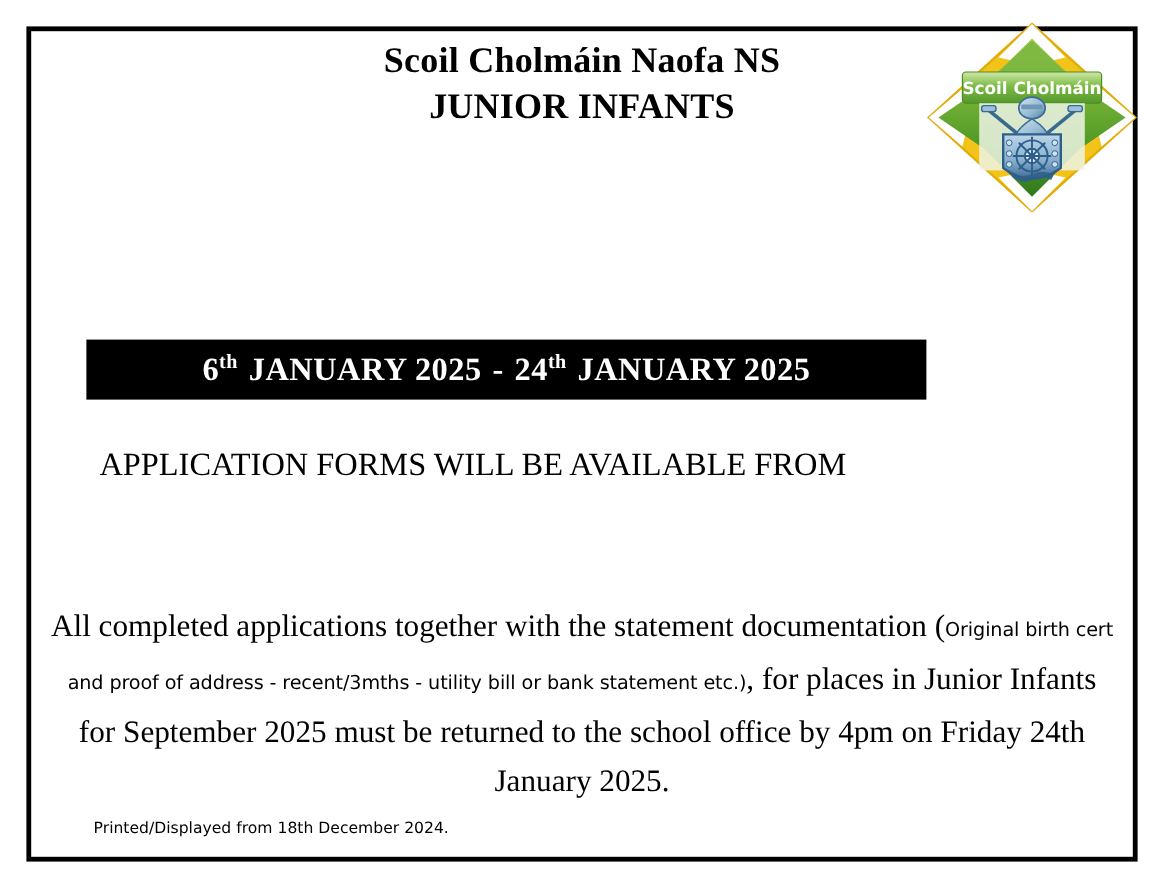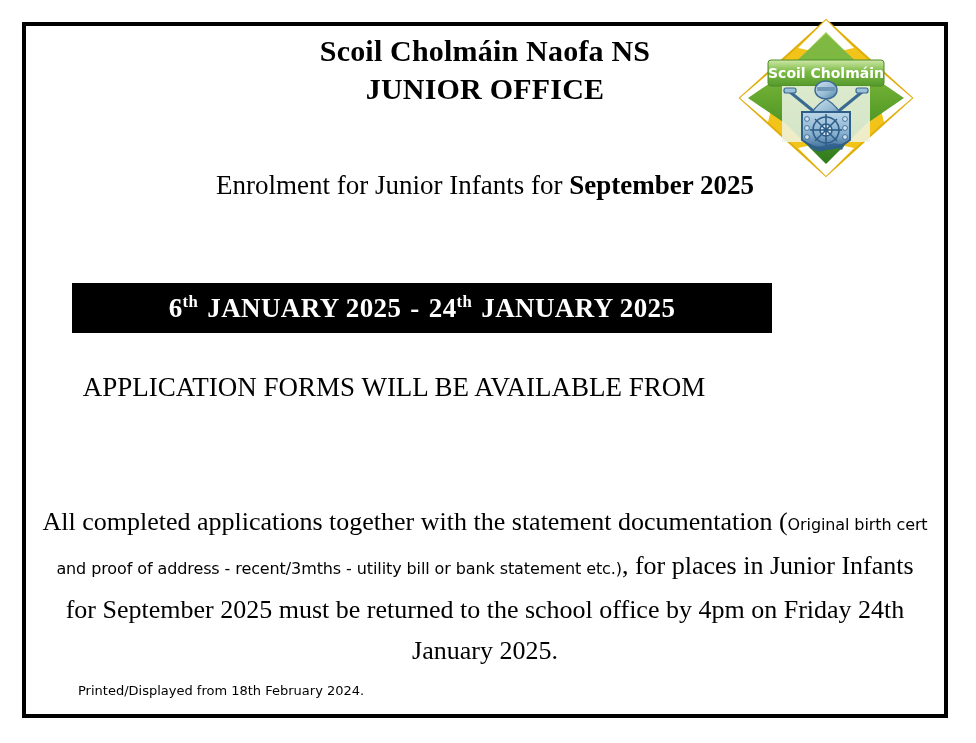--- a/index.html
+++ b/index.html
@@ -153,7 +153,7 @@
 
     <div class="header">
       <div class="line">Scoil Cholmáin Naofa NS</div>
-      <div class="line">JUNIOR OFFICE</div>
+      <div class="line">JUNIOR INFANTS</div>
     </div>
 
     <div class="crest">

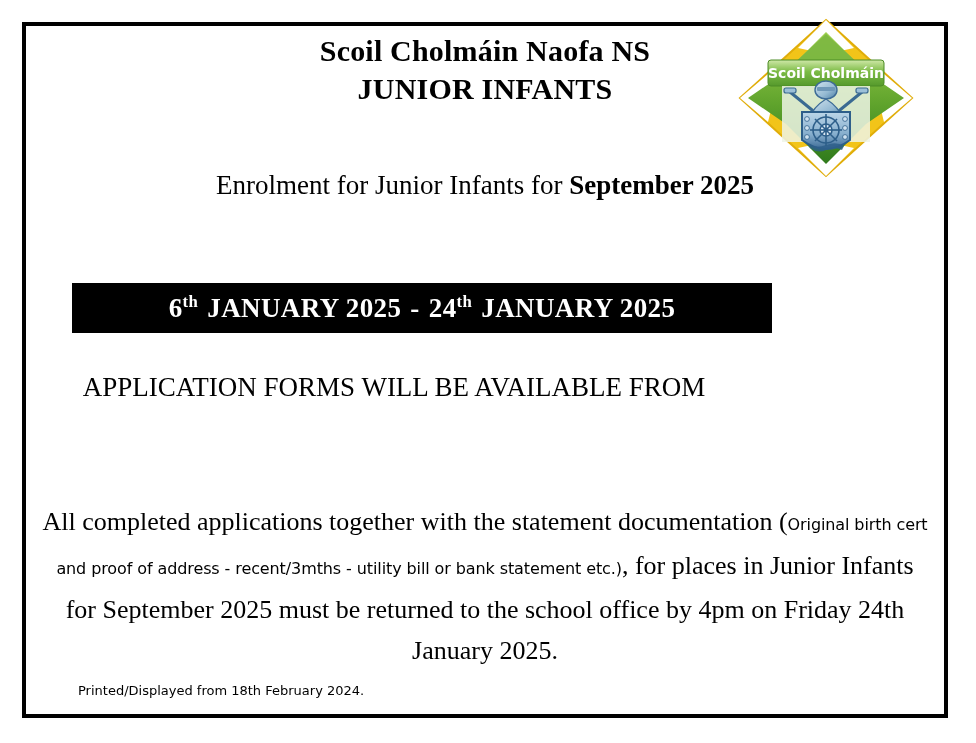--- a/index.html
+++ b/index.html
@@ -55,7 +55,7 @@
   
   .crest {
     position: absolute;
-    left: 708px;
+    left: 742px;
     top: -12px;
     width: 184px;
     height: 168px;

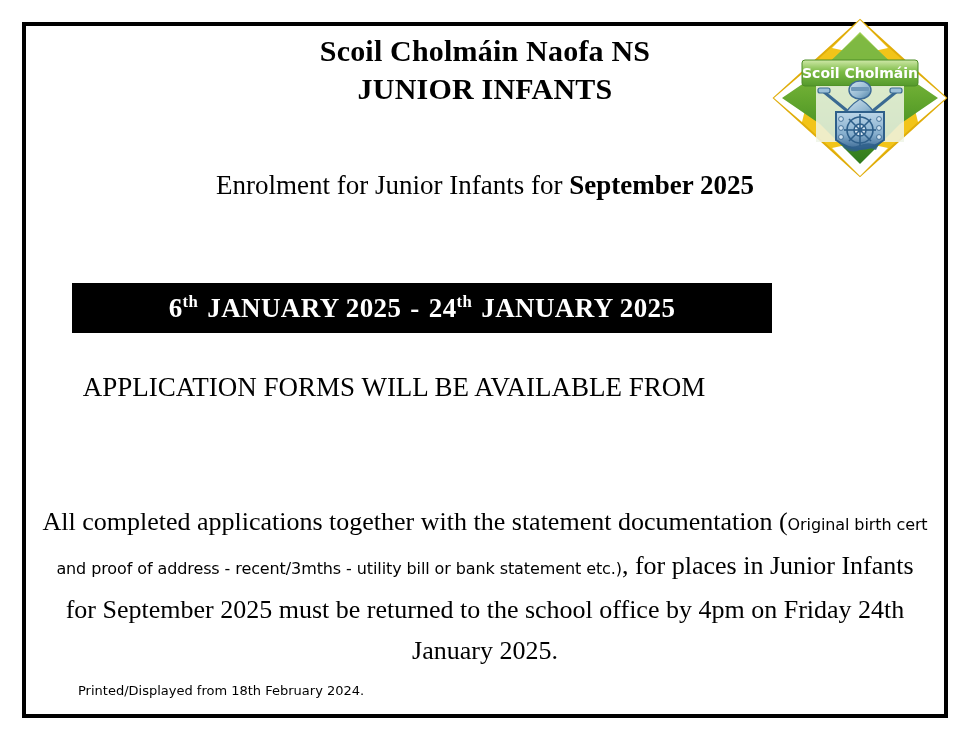--- a/index.html
+++ b/index.html
@@ -237,9 +237,6 @@
     </div>
 
     <div class="enrolment">
-      <div>
-        <span>Enrolment for Junior Infants for </span><span class="b">September 2025</span>
-      </div>
     </div>
 
     <div class="banner">

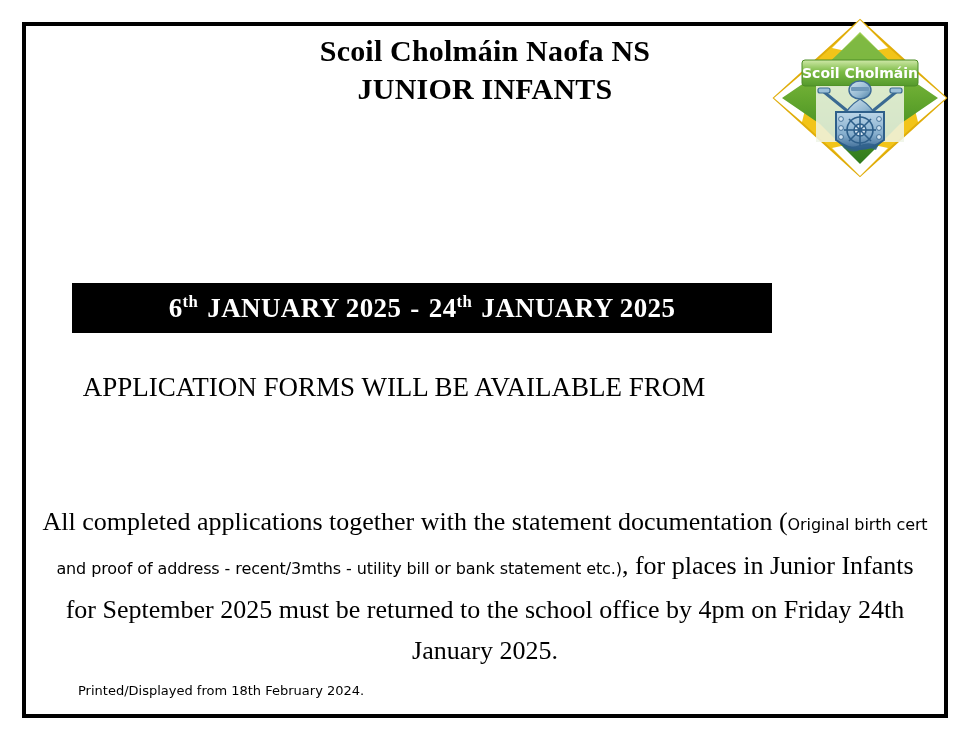--- a/index.html
+++ b/index.html
@@ -253,7 +253,7 @@
       <span>All completed applications together with the statement documentation (</span><span class="small">Original birth cert and proof of address - recent/3mths - utility bill or bank statement etc.)</span><span>, for places in Junior Infants for September 2025 must be returned to the school office by 4pm on Friday 24th January 2025.</span>
     </div>
 
-    <div class="footer">Printed/Displayed from 18th February 2024.</div>
+    <div class="footer">Printed/Displayed from 18th December 2024.</div>
 
   </div>
 </div>

